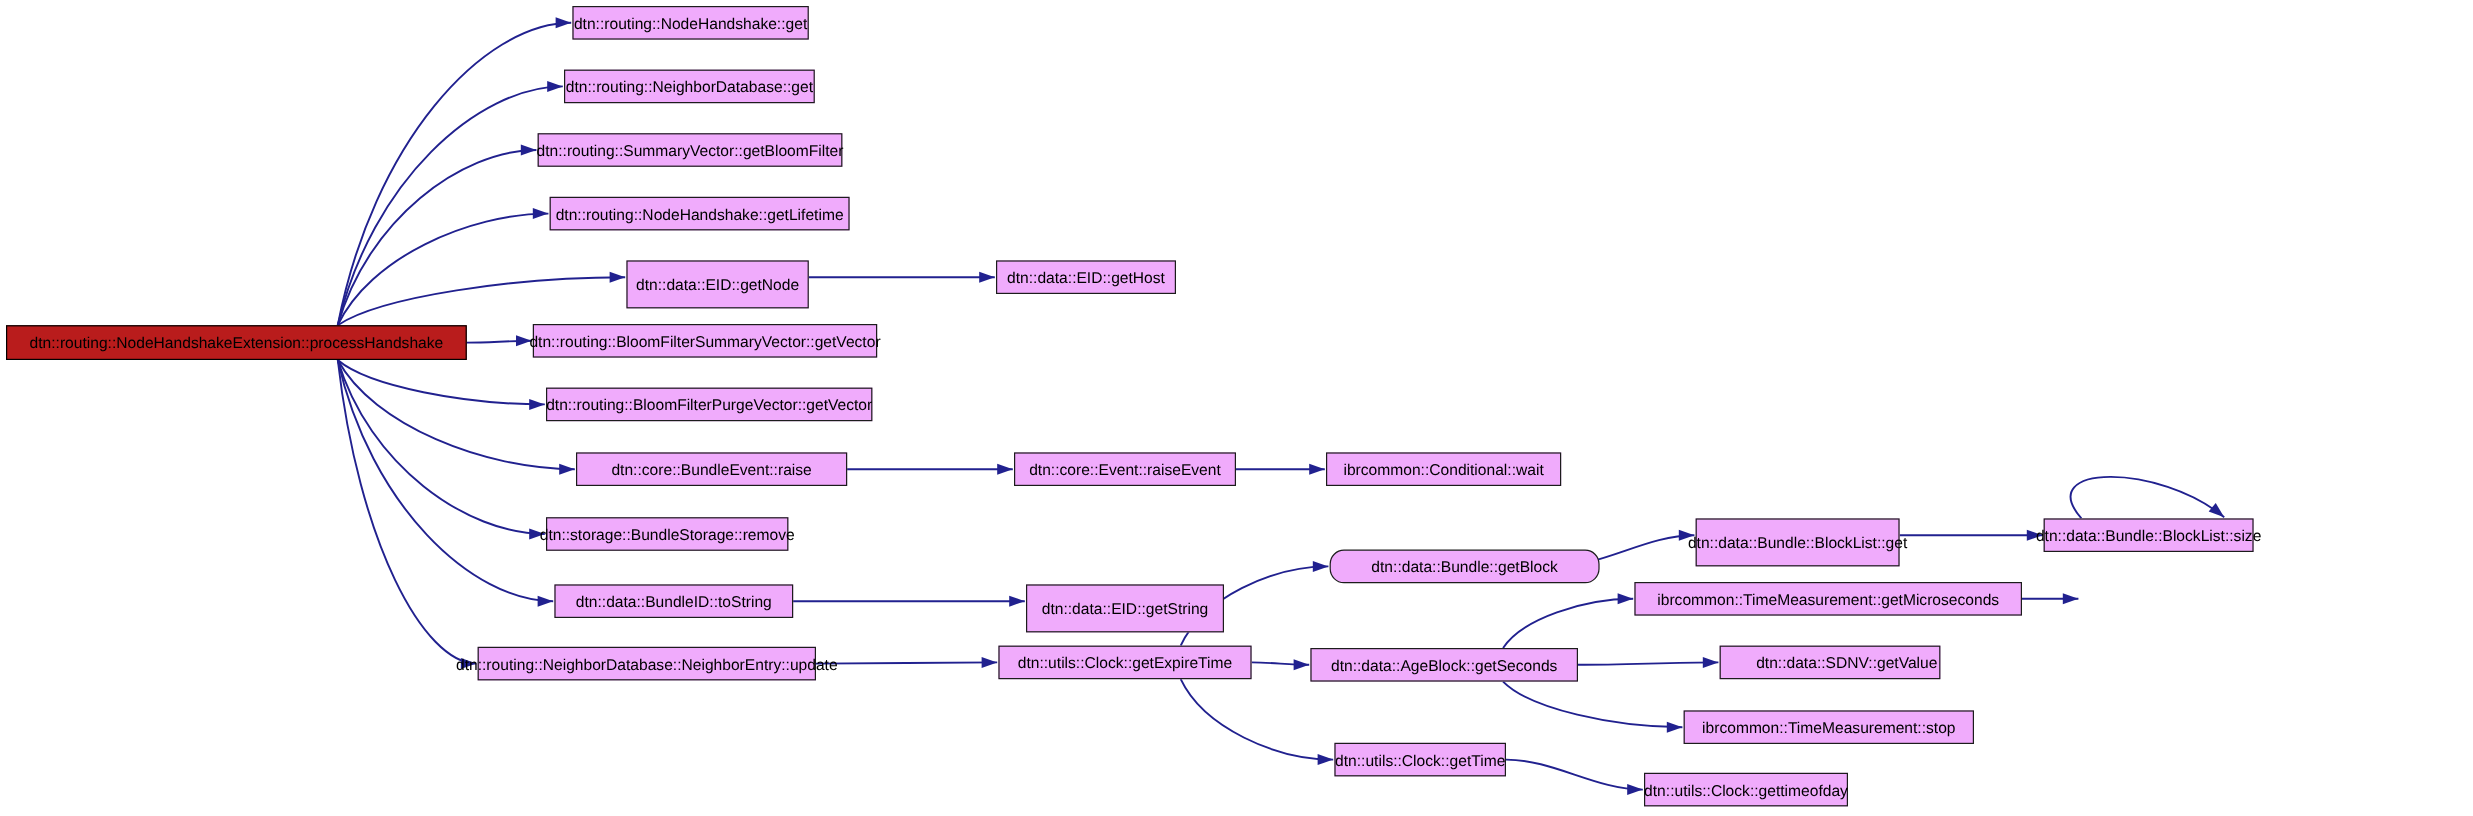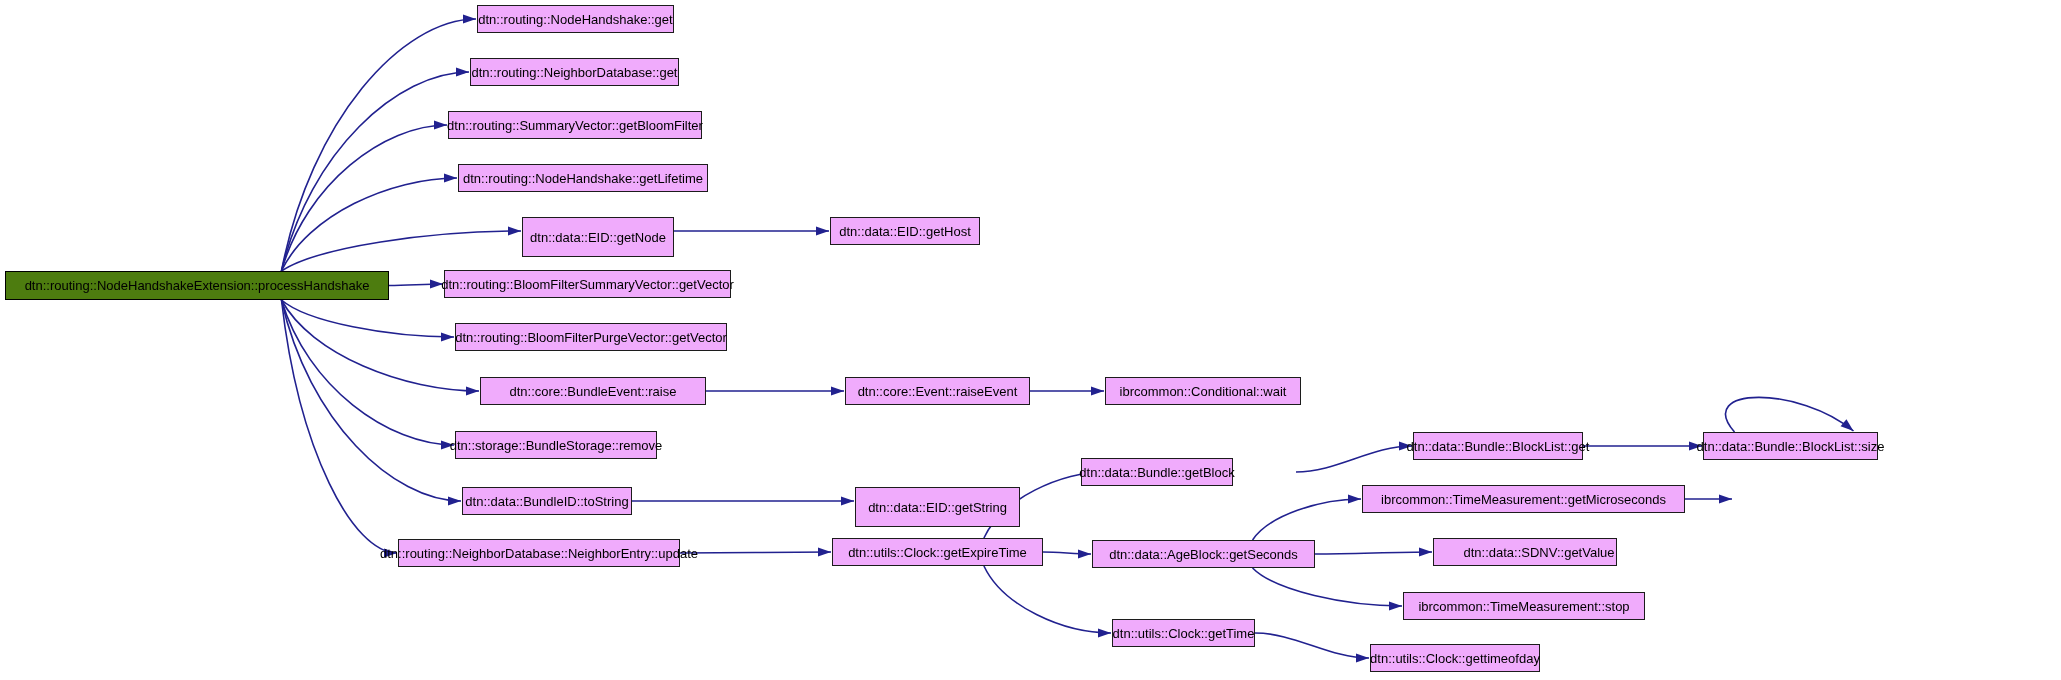--- a/index.html
+++ b/index.html
@@ -22,7 +22,7 @@
     cursor:pointer;
     z-index:2;
   }
-  .node.focus{background:#4d7c0f;border-color:#000000;}
+  .node.focus{background:#b91c1c;border-color:#000000;}
 </style>
 </head>
 <body>

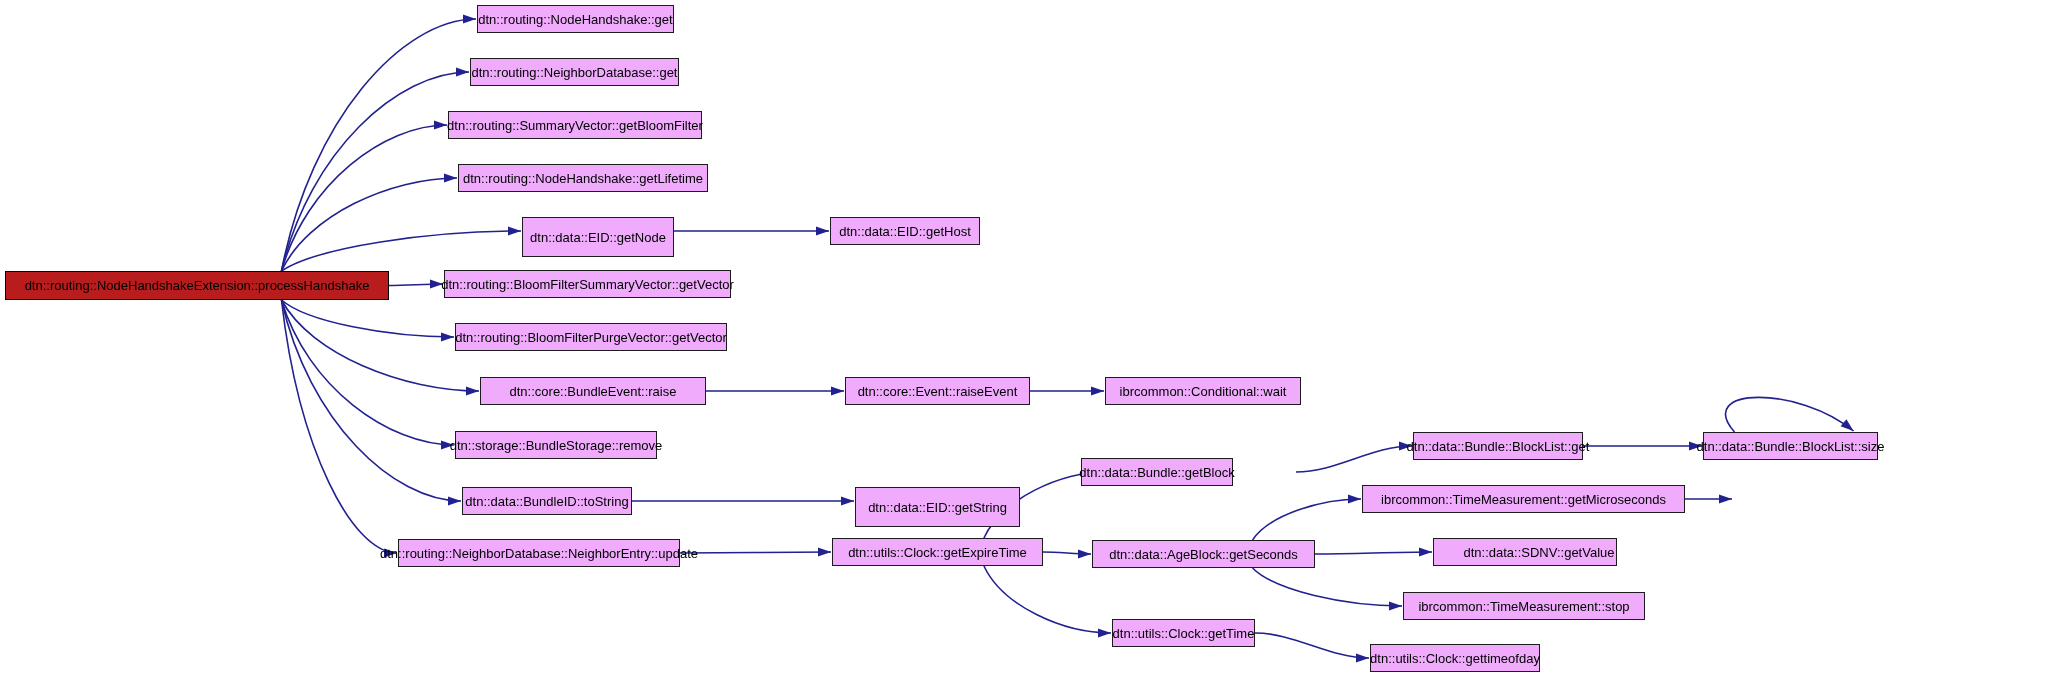--- a/index.html
+++ b/index.html
@@ -103,7 +103,7 @@
     <div class="node" style="left: 398px; top: 539px; width: 282px; height: 28px;">dtn::routing::NeighborDatabase::NeighborEntry::update</div>
     <div class="node" style="left: 832px; top: 538px; width: 211px; height: 28px;">dtn::utils::Clock::getExpireTime</div>
     <div class="node" style="left: 1081px; top: 458px; width: 152px; height: 28px;">dtn::data::Bundle::getBlock</div>
-    <div class="node" style="left: 1413px; top: 432px; width: 170px; height: 28px;">dtn::data::Bundle::BlockList::get</div>
+    <div class="node" style="left: 1413px; top: 432px; width: 170px; height: 40px;">dtn::data::Bundle::BlockList::get</div>
     <div class="node" style="left: 1703px; top: 432px; width: 175px; height: 28px;">dtn::data::Bundle::BlockList::size</div>
     <div class="node" style="left: 1362px; top: 485px; width: 323px; height: 28px;">ibrcommon::TimeMeasurement::getMicroseconds</div>
     <div class="node" style="left: 1092px; top: 540px; width: 223px; height: 28px;">dtn::data::AgeBlock::getSeconds</div>

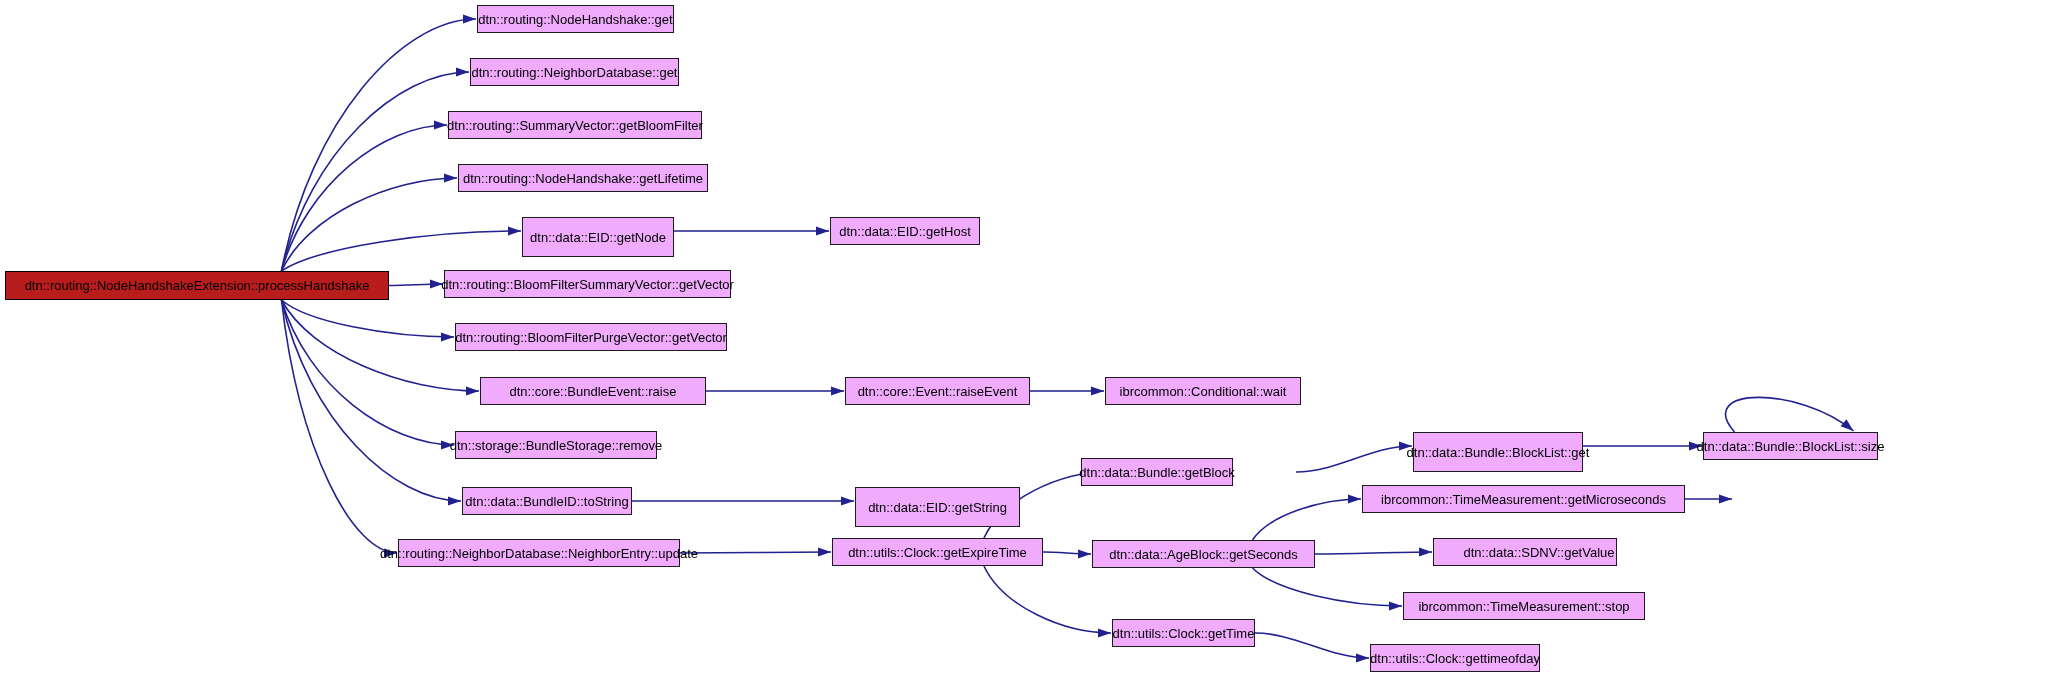--- a/index.html
+++ b/index.html
@@ -102,7 +102,7 @@
     <div class="node" style="left: 855px; top: 487px; width: 165px; height: 40px;">dtn::data::EID::getString</div>
     <div class="node" style="left: 398px; top: 539px; width: 282px; height: 28px;">dtn::routing::NeighborDatabase::NeighborEntry::update</div>
     <div class="node" style="left: 832px; top: 538px; width: 211px; height: 28px;">dtn::utils::Clock::getExpireTime</div>
-    <div class="node" style="left: 1081px; top: 458px; width: 152px; height: 28px;">dtn::data::Bundle::getBlock</div>
+    <div class="node" style="left: 1108px; top: 458px; width: 225px; height: 28px; border-radius: 12px;">dtn::data::Bundle::getBlock</div>
     <div class="node" style="left: 1413px; top: 432px; width: 170px; height: 40px;">dtn::data::Bundle::BlockList::get</div>
     <div class="node" style="left: 1703px; top: 432px; width: 175px; height: 28px;">dtn::data::Bundle::BlockList::size</div>
     <div class="node" style="left: 1362px; top: 485px; width: 323px; height: 28px;">ibrcommon::TimeMeasurement::getMicroseconds</div>

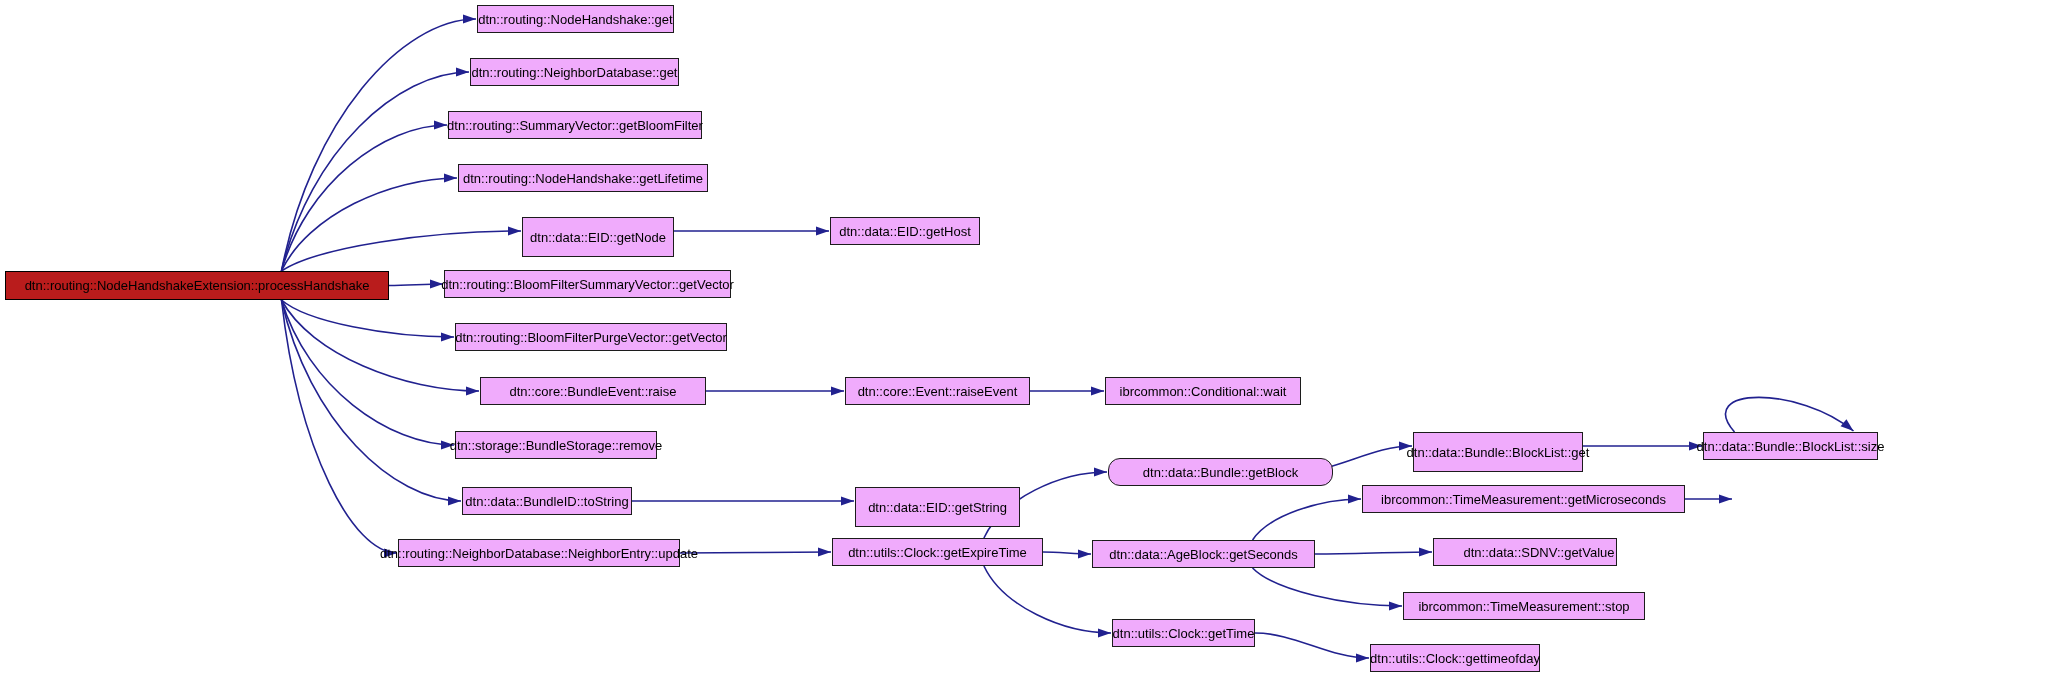--- a/index.html
+++ b/index.html
@@ -98,7 +98,7 @@
     <div class="node" style="left: 845px; top: 377px; width: 185px; height: 28px;">dtn::core::Event::raiseEvent</div>
     <div class="node" style="left: 1105px; top: 377px; width: 196px; height: 28px;">ibrcommon::Conditional::wait</div>
     <div class="node" style="left: 455px; top: 431px; width: 202px; height: 28px;">dtn::storage::BundleStorage::remove</div>
-    <div class="node" style="left: 462px; top: 487px; width: 170px; height: 28px;">dtn::data::BundleID::toString</div>
+    <div class="node" style="left: 462px; top: 487px; width: 199px; height: 28px;">dtn::data::BundleID::toString</div>
     <div class="node" style="left: 855px; top: 487px; width: 165px; height: 40px;">dtn::data::EID::getString</div>
     <div class="node" style="left: 398px; top: 539px; width: 282px; height: 28px;">dtn::routing::NeighborDatabase::NeighborEntry::update</div>
     <div class="node" style="left: 832px; top: 538px; width: 211px; height: 28px;">dtn::utils::Clock::getExpireTime</div>

